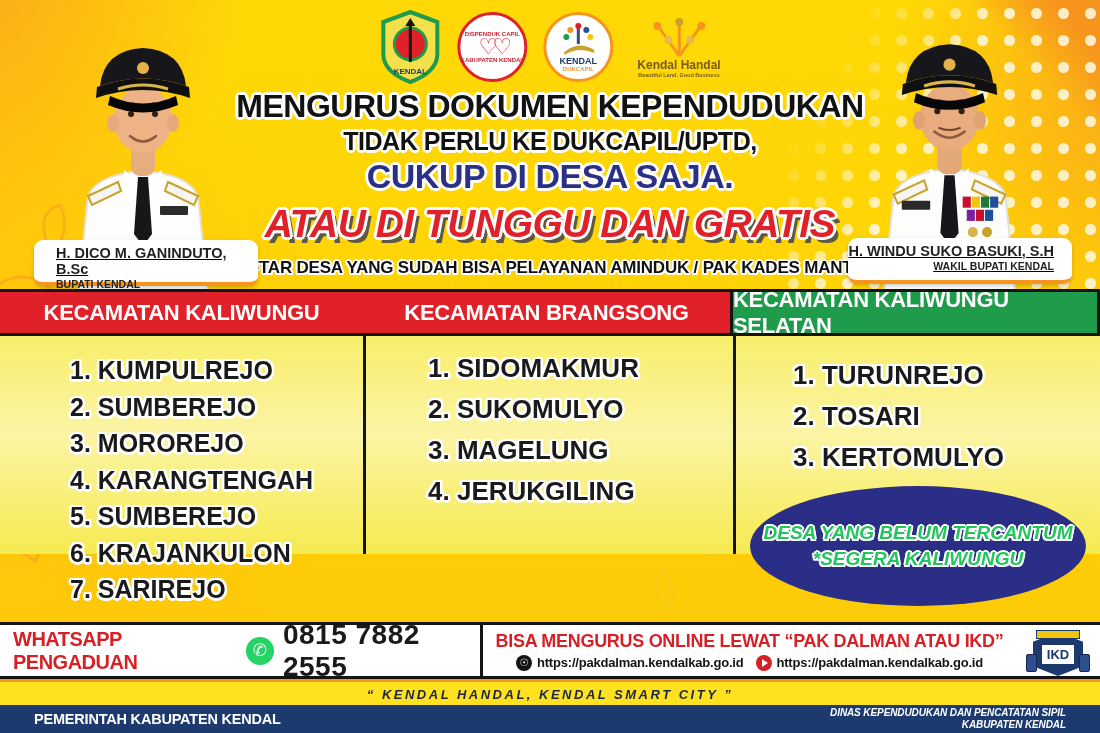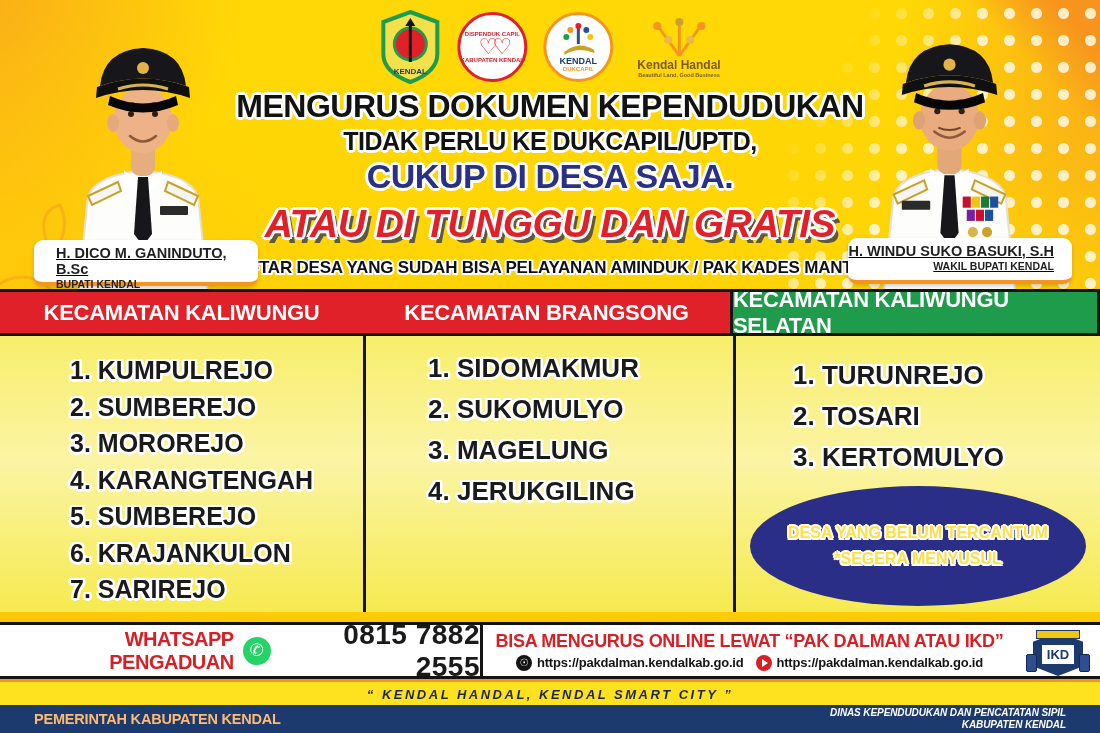--- a/index.html
+++ b/index.html
@@ -51,7 +51,7 @@
   .band .c2{width:370px;border-left:3px solid #141414;border-right:3px solid #141414;}
   .band .c3{width:367px;}
   
-  .listbody{position:absolute;top:336px;left:0;width:1100px;height:276px;z-index:2;
+  .listbody{position:absolute;top:336px;left:0;width:1100px;height:218px;z-index:2;
     background:linear-gradient(180deg,#F8EE6B 0%,#FBF4A4 45%,#F6EA50 100%);}
   .vdiv{position:absolute;top:0;bottom:0;width:3px;background:#141414;}
   .villages{list-style:none;margin:0;padding:0;position:absolute;counter-reset:v;}

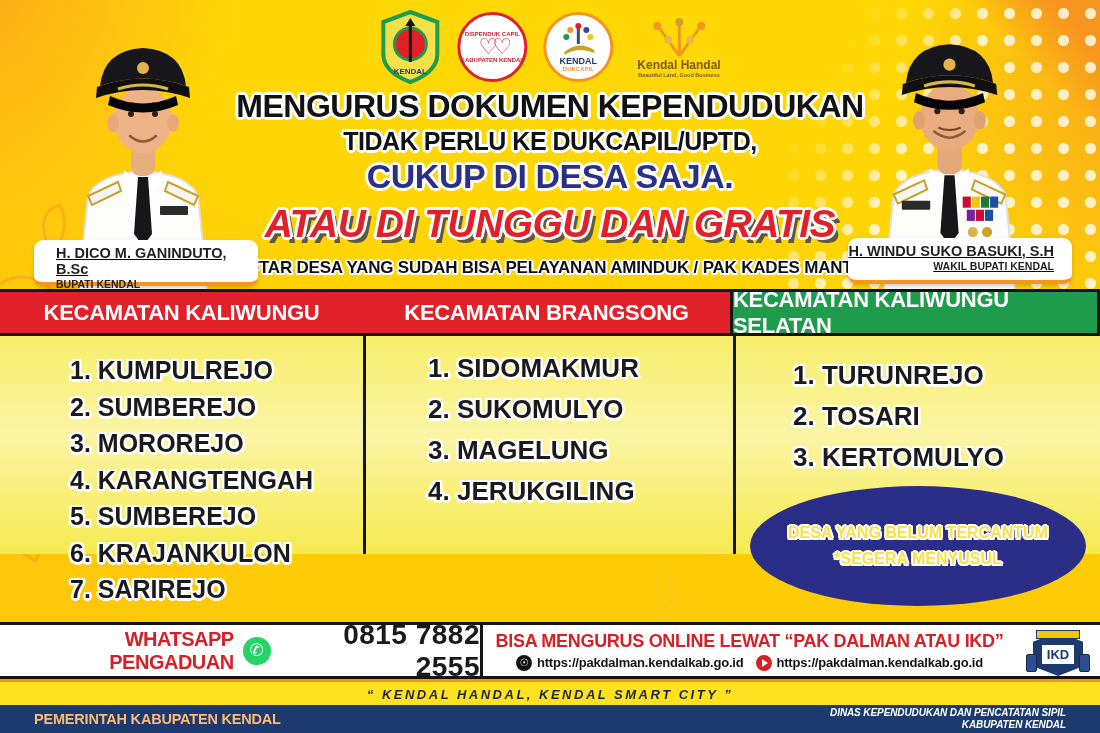--- a/index.html
+++ b/index.html
@@ -63,7 +63,7 @@
   .col3{left:793px;top:19px;} .col3 li{font-size:26px;line-height:41px;}
   .ellipse{position:absolute;left:750px;top:150px;width:336px;height:120px;border-radius:50%;
     background:#2B2E86;display:flex;flex-direction:column;align-items:center;justify-content:center;z-index:3;}
-  .ellipse div{font-size:16px;font-weight:bold;color:#fde047;line-height:26px;
+  .ellipse div{font-size:19px;font-weight:bold;font-style:italic;color:#22c55e;line-height:26px;
     text-shadow:-2px 0 0 #fff,2px 0 0 #fff,0 -2px 0 #fff,0 2px 0 #fff,-1.5px -1.5px 0 #fff,1.5px -1.5px 0 #fff,-1.5px 1.5px 0 #fff,1.5px 1.5px 0 #fff;}
   
   .infobar{position:absolute;top:622px;left:0;width:1100px;height:57px;background:#fff;display:flex;z-index:5;

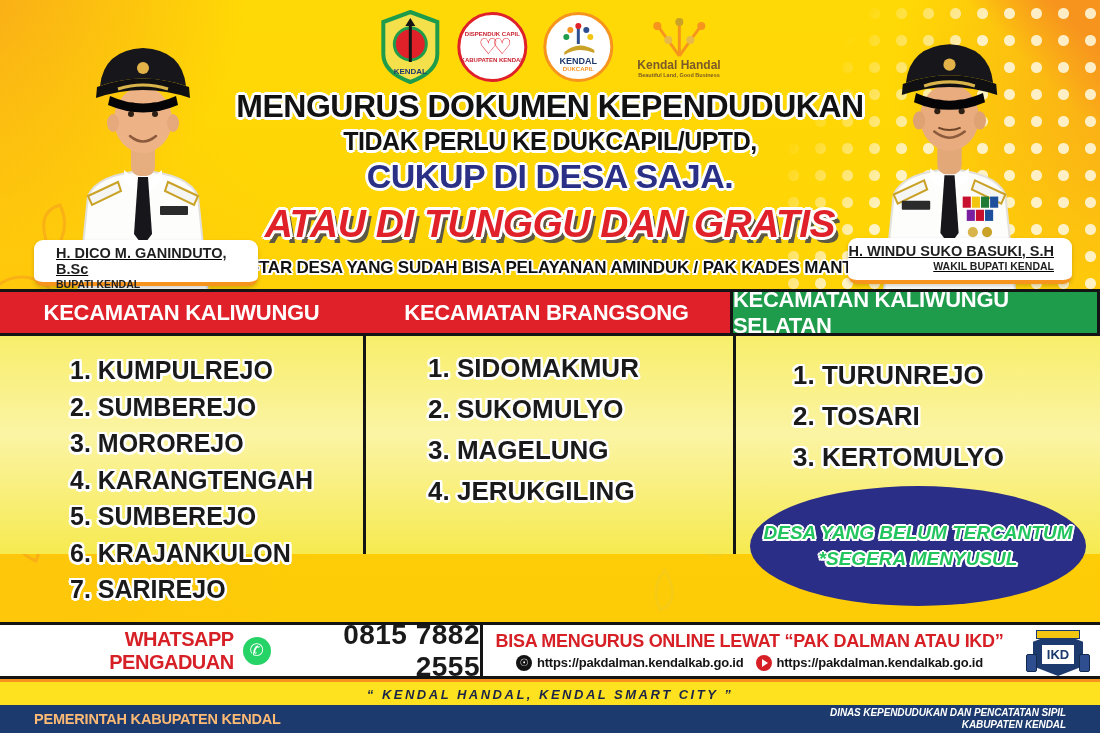--- a/index.html
+++ b/index.html
@@ -292,7 +292,7 @@
 
     <div class="ellipse">
       <div>DESA YANG BELUM TERCANTUM</div>
-      <div>*SEGERA MENYUSUL</div>
+      <div>*SEGERA KALIWUNGU</div>
     </div>
   </div>
 

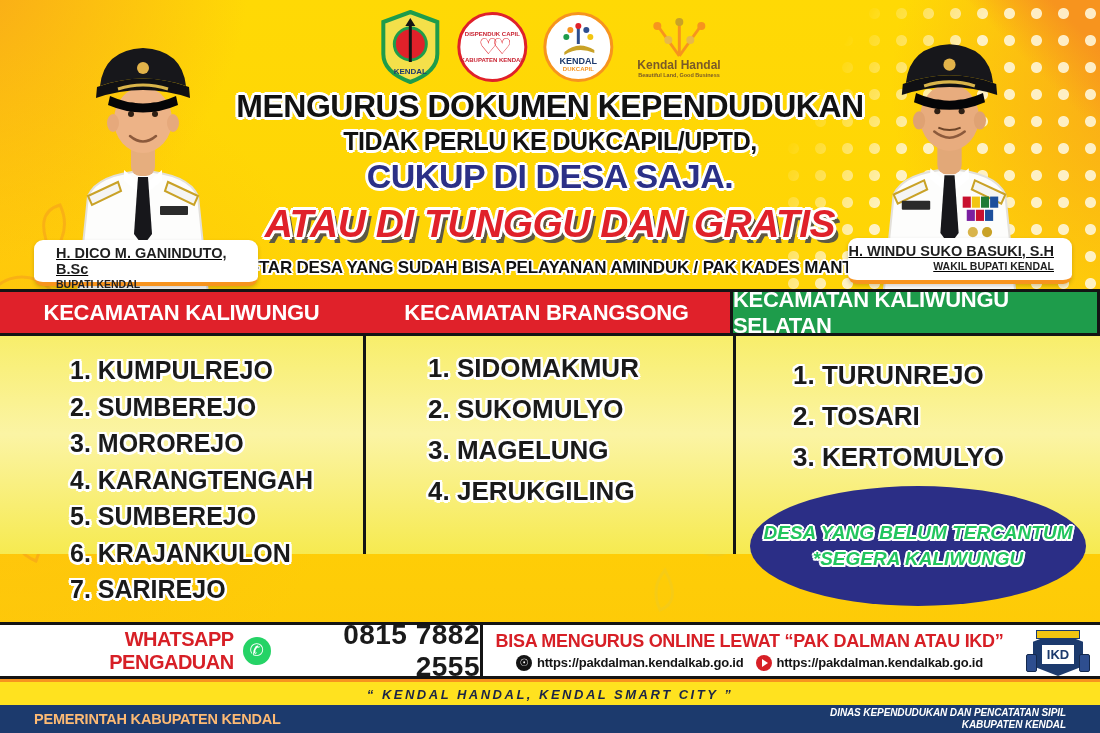--- a/index.html
+++ b/index.html
@@ -68,7 +68,7 @@
   
   .infobar{position:absolute;top:622px;left:0;width:1100px;height:57px;background:#fff;display:flex;z-index:5;
     border-top:3px solid #141414;border-bottom:3px solid #141414;box-sizing:border-box;}
-  .wa{width:483px;border-right:3px solid #141414;display:flex;align-items:center;gap:9px;padding-left:6px;box-sizing:border-box;text-align:right;}
+  .wa{width:483px;border-right:3px solid #141414;display:flex;align-items:center;gap:9px;padding-left:13px;box-sizing:border-box;}
   .wa-label{color:#D71F26;font-weight:bold;font-size:20px;letter-spacing:-.5px;}
   .wa-icon{width:28px;height:28px;border-radius:50%;background:#25D366;color:#fff;display:flex;align-items:center;justify-content:center;font-size:17px;flex:0 0 auto;}
   .wa-number{color:#1A1A1A;font-weight:bold;font-size:28px;letter-spacing:.5px;}

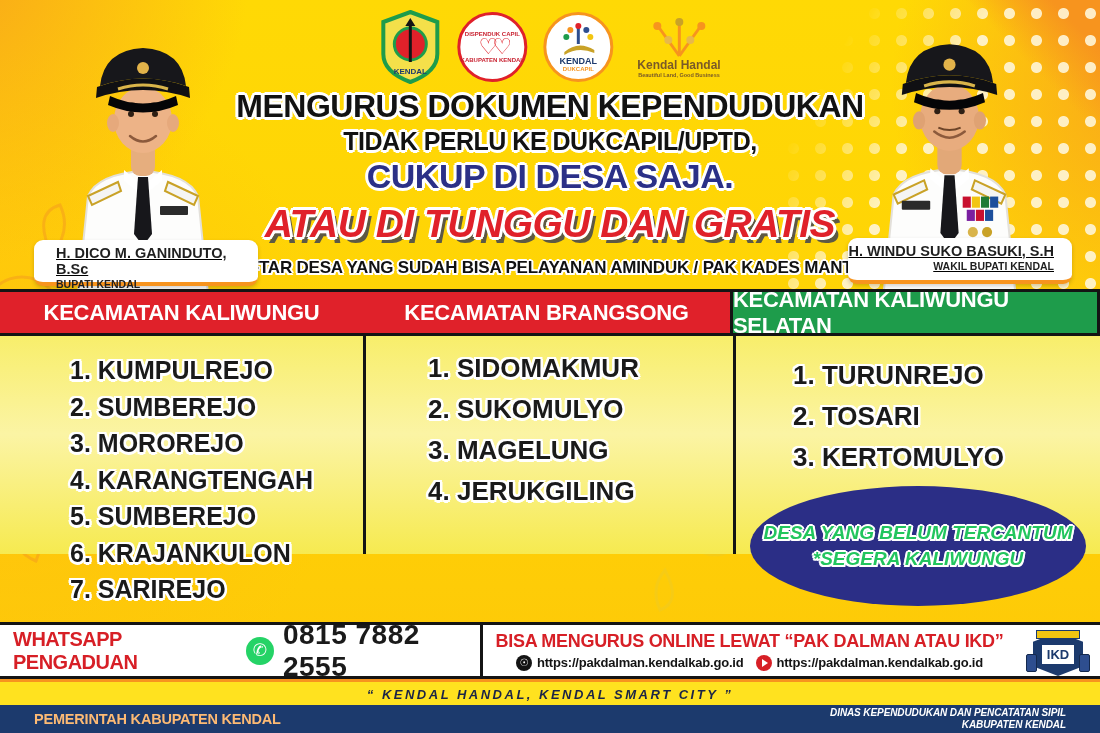--- a/index.html
+++ b/index.html
@@ -93,7 +93,7 @@
     display:flex;align-items:center;justify-content:center;color:#1B2447;font-weight:bold;font-style:italic;font-size:13px;letter-spacing:2.5px;}
   .navybar{position:absolute;top:705px;left:0;width:1100px;height:28px;background:#1C3A6D;z-index:5;
     display:flex;align-items:center;justify-content:space-between;padding:0 34px;box-sizing:border-box;}
-  .navybar .gov{color:#fdba74;font-weight:bold;font-size:14.5px;letter-spacing:-.2px;}
+  .navybar .gov{color:#ffffff;font-weight:bold;font-size:14.5px;letter-spacing:-.2px;}
   .navybar .dinas{color:#fff;font-weight:bold;font-style:italic;font-size:10px;text-align:right;line-height:1.25;letter-spacing:-.1px;}
 </style>
 </head>

